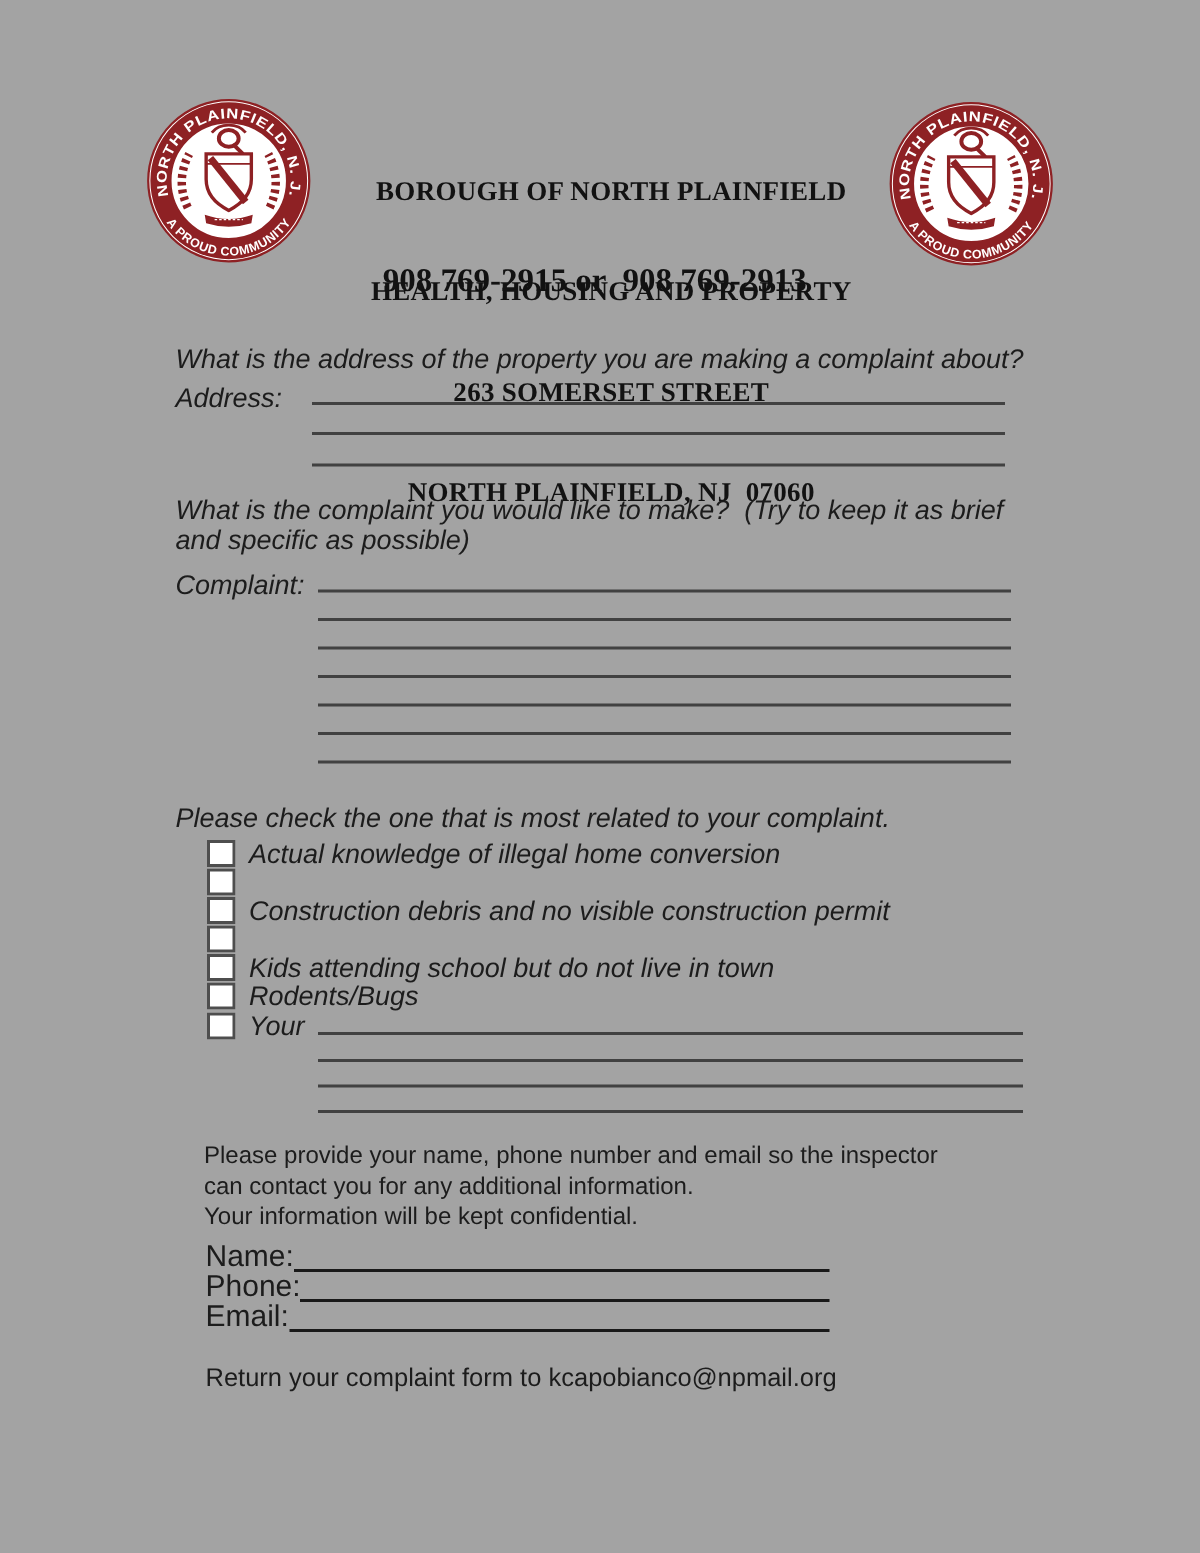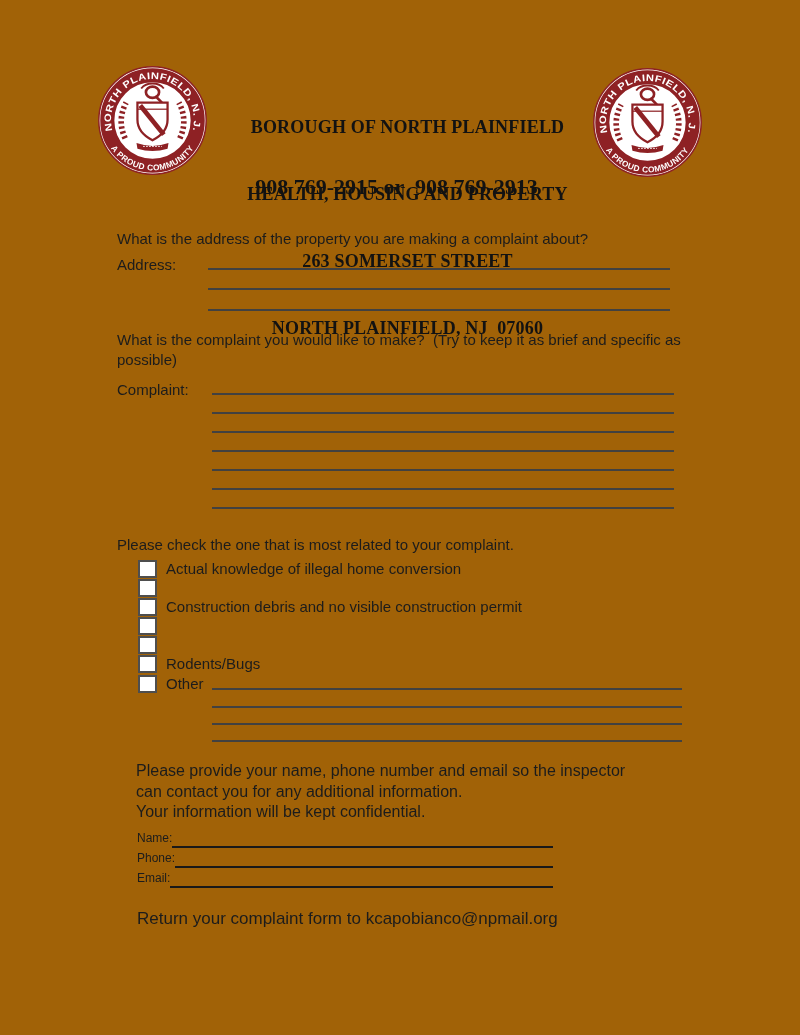--- a/index.html
+++ b/index.html
@@ -4,7 +4,7 @@
 <style>
   html,body { margin:0; padding:0; background:#ffffff; }
   .page {
-    position:relative; width:800px; height:1035px; background:#a16207;
+    position:relative; width:800px; height:1035px; background:#a3a3a3;
     font-family:"Liberation Sans", sans-serif; color:#1c1c1c; overflow:hidden;
   }
   .abs { position:absolute; }

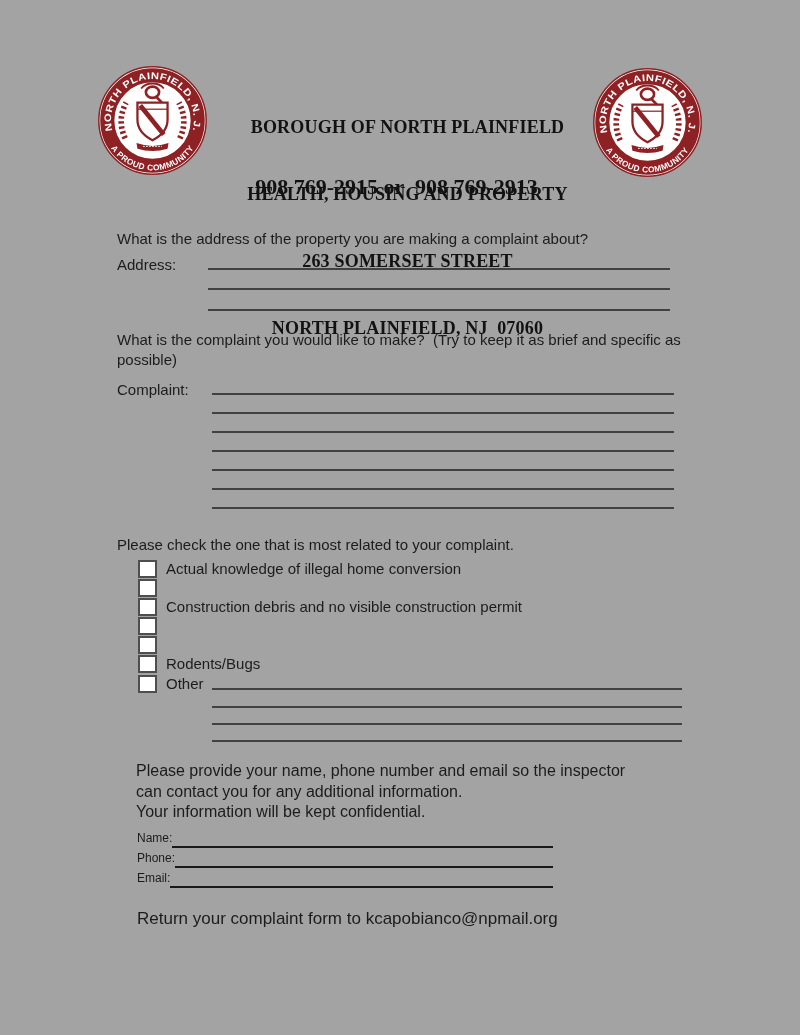--- a/index.html
+++ b/index.html
@@ -22,7 +22,7 @@
   }
   .seal { position:absolute; width:113px; height:113px; }
   
-  .q { font-size:15px; line-height:20px; white-space:pre-wrap; color:#1c1c1c; }
+  .q { font-size:18px; line-height:20px; white-space:pre-wrap; color:#1c1c1c;font-style:italic; }
   .wline { border-bottom:2px solid #414141; height:0; }
   
   .checkrows { display:flex; flex-direction:column; }

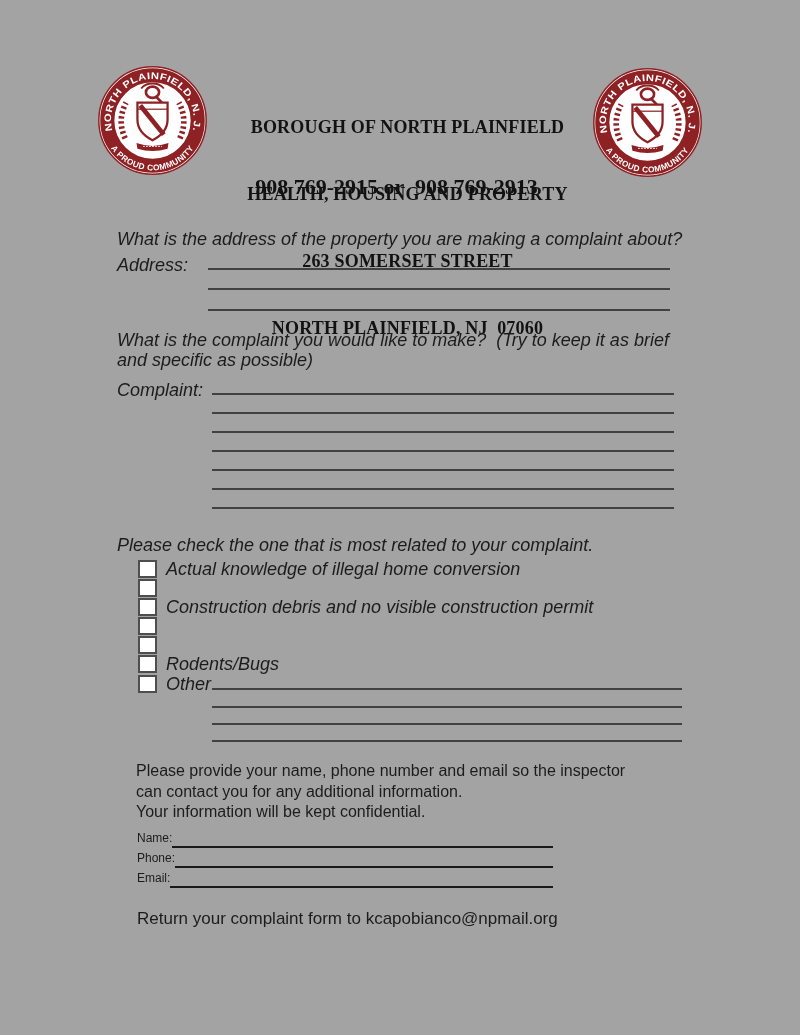--- a/index.html
+++ b/index.html
@@ -121,6 +121,7 @@
     </div>
     <div class="checkrow">
       <span class="cb"></span>
+      <span class="q">Kids attending school but do not live in town</span>
     </div>
     <div class="checkrow">
       <span class="cb"></span>

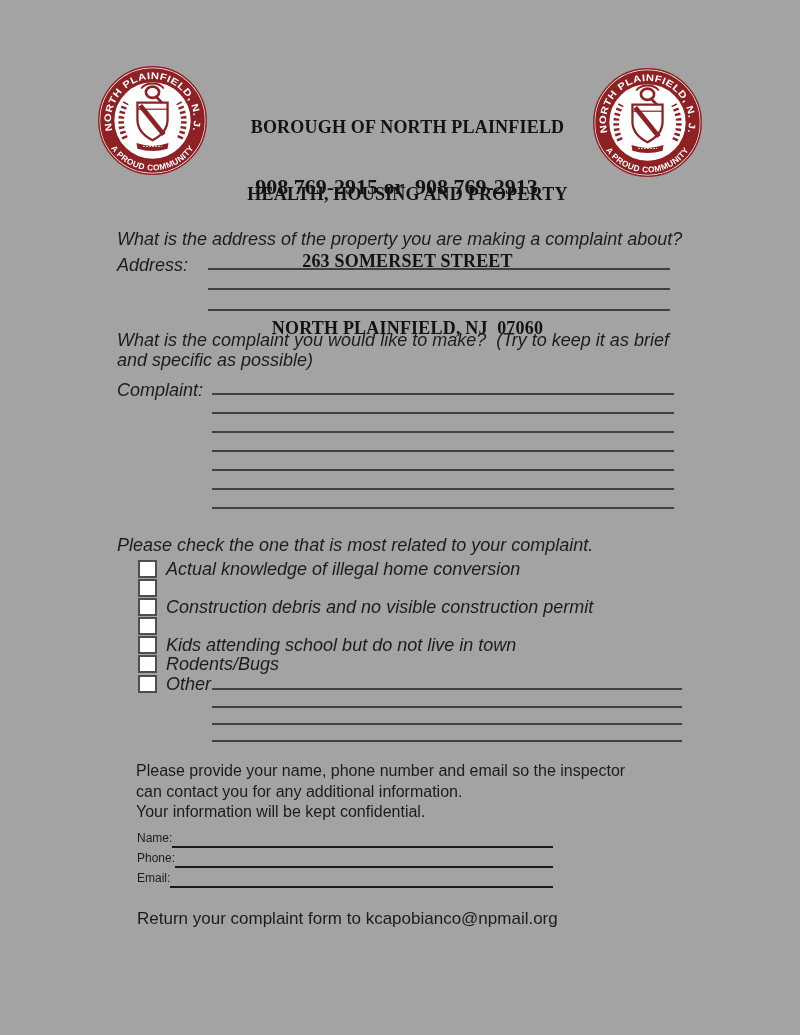--- a/index.html
+++ b/index.html
@@ -129,7 +129,7 @@
     </div>
     <div class="checkrow">
       <span class="cb"></span>
-      <span class="q">Other</span>
+      <span class="q">Your</span>
     </div>
   </div>
   <div class="abs wline" style="left:212px; top:688px; width:470px"></div>

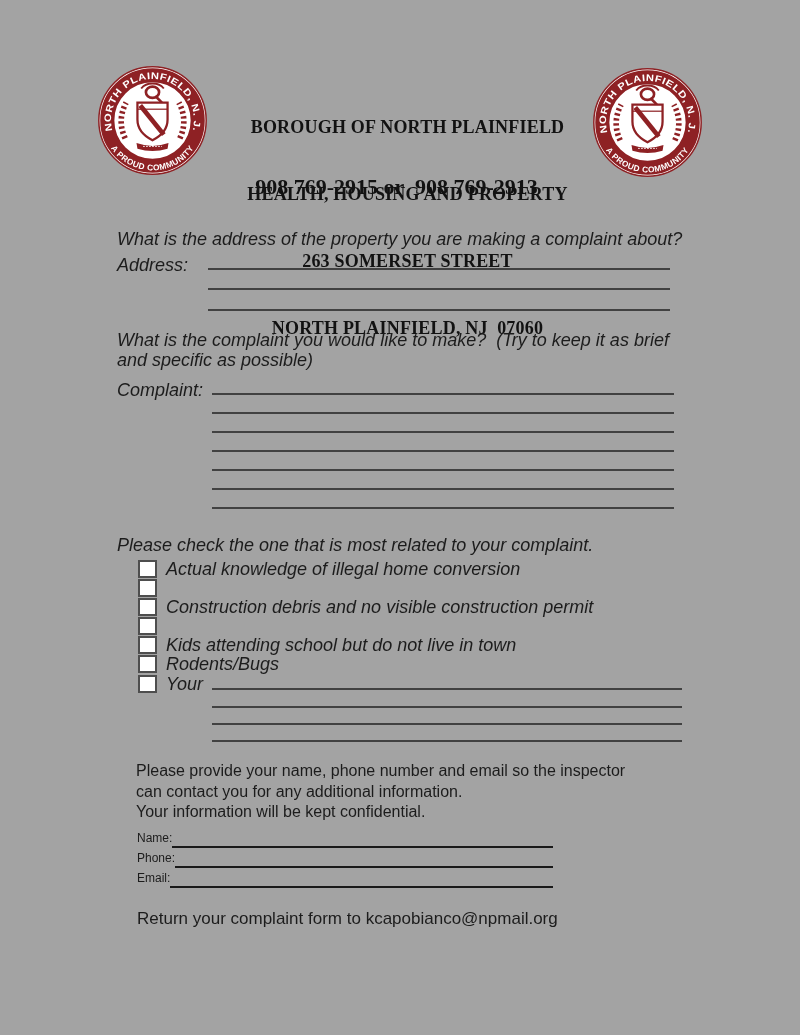--- a/index.html
+++ b/index.html
@@ -34,7 +34,7 @@
   
   .note { font-size:16px; line-height:20.5px; white-space:pre-wrap; }
   .field-row { left:137px; width:416px; display:flex; align-items:flex-end; }
-  .flabel { font-size:12px; line-height:19px; }
+  .flabel { font-size:20px; line-height:19px; }
   .fline { flex:1 1 auto; border-bottom:2px solid #191919; height:17px; }
   .footer-text { font-size:17px; white-space:pre-wrap; }
 </style>

